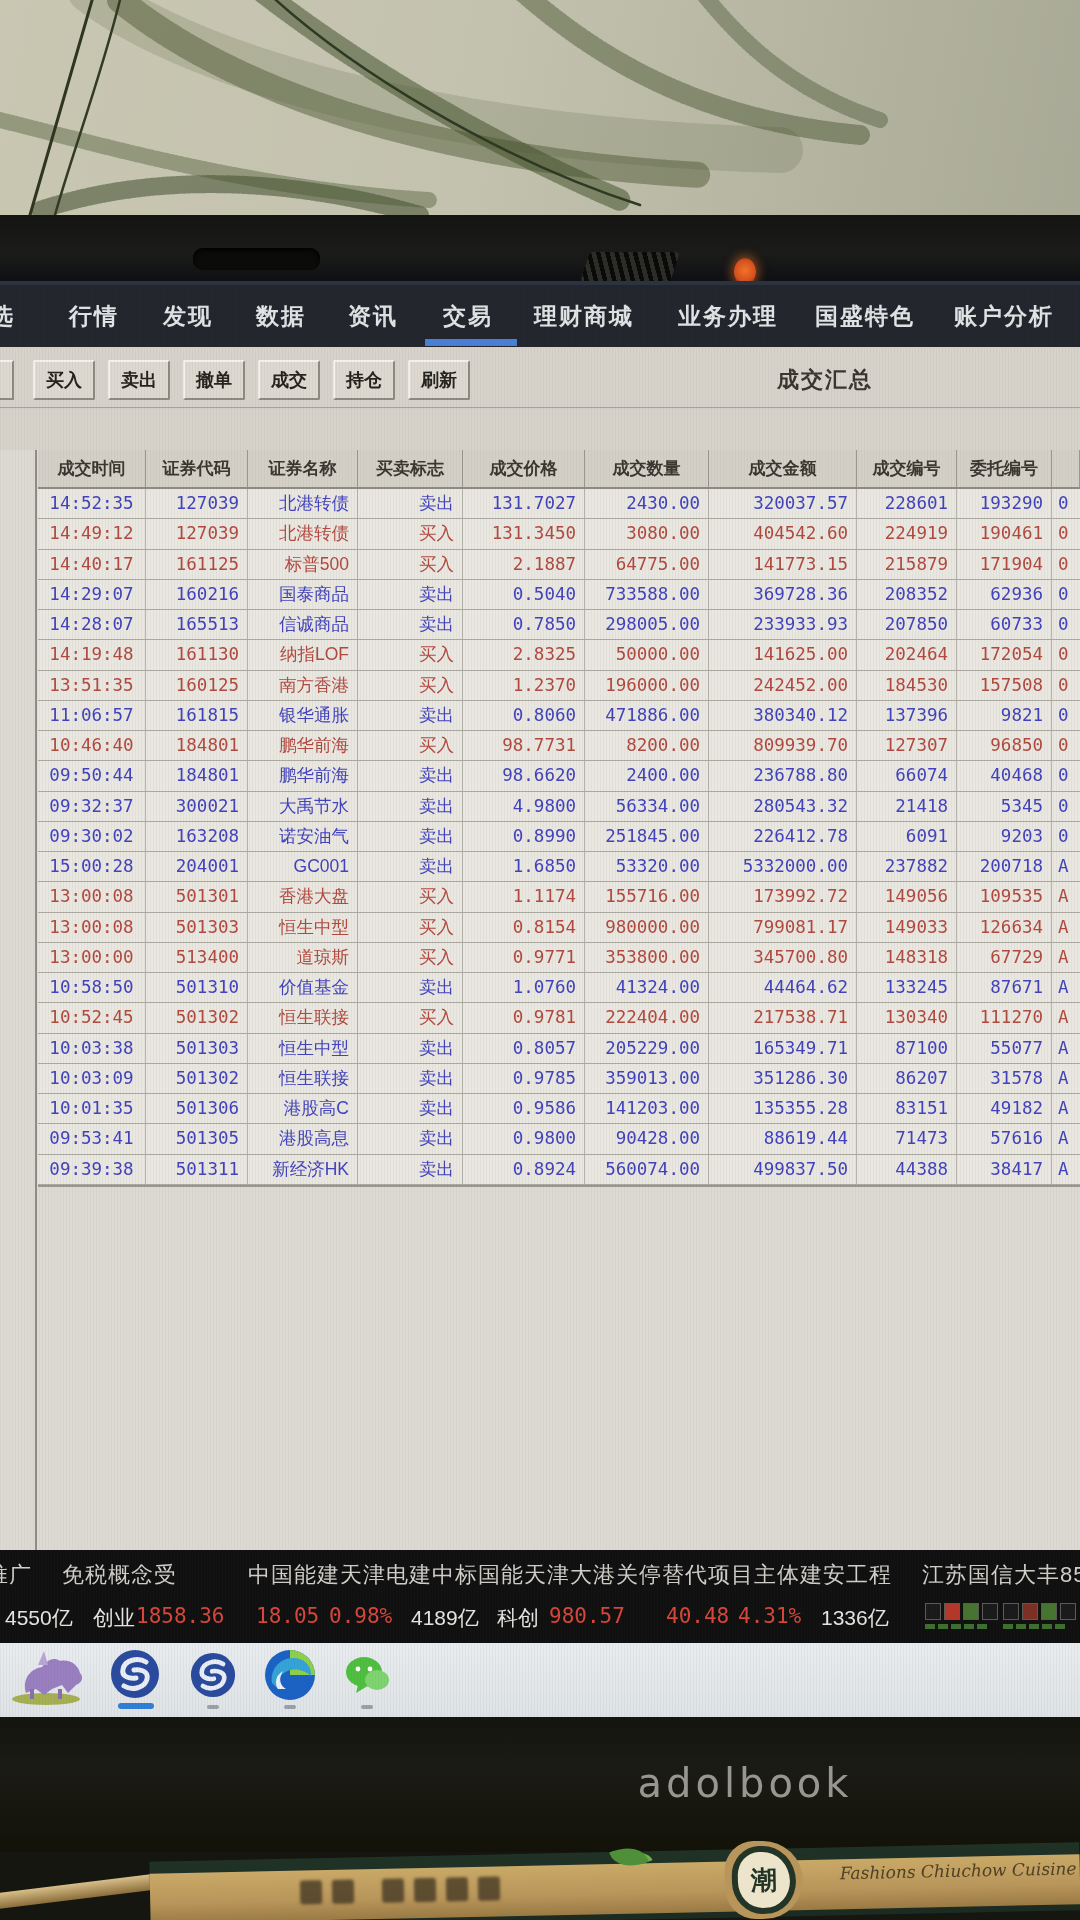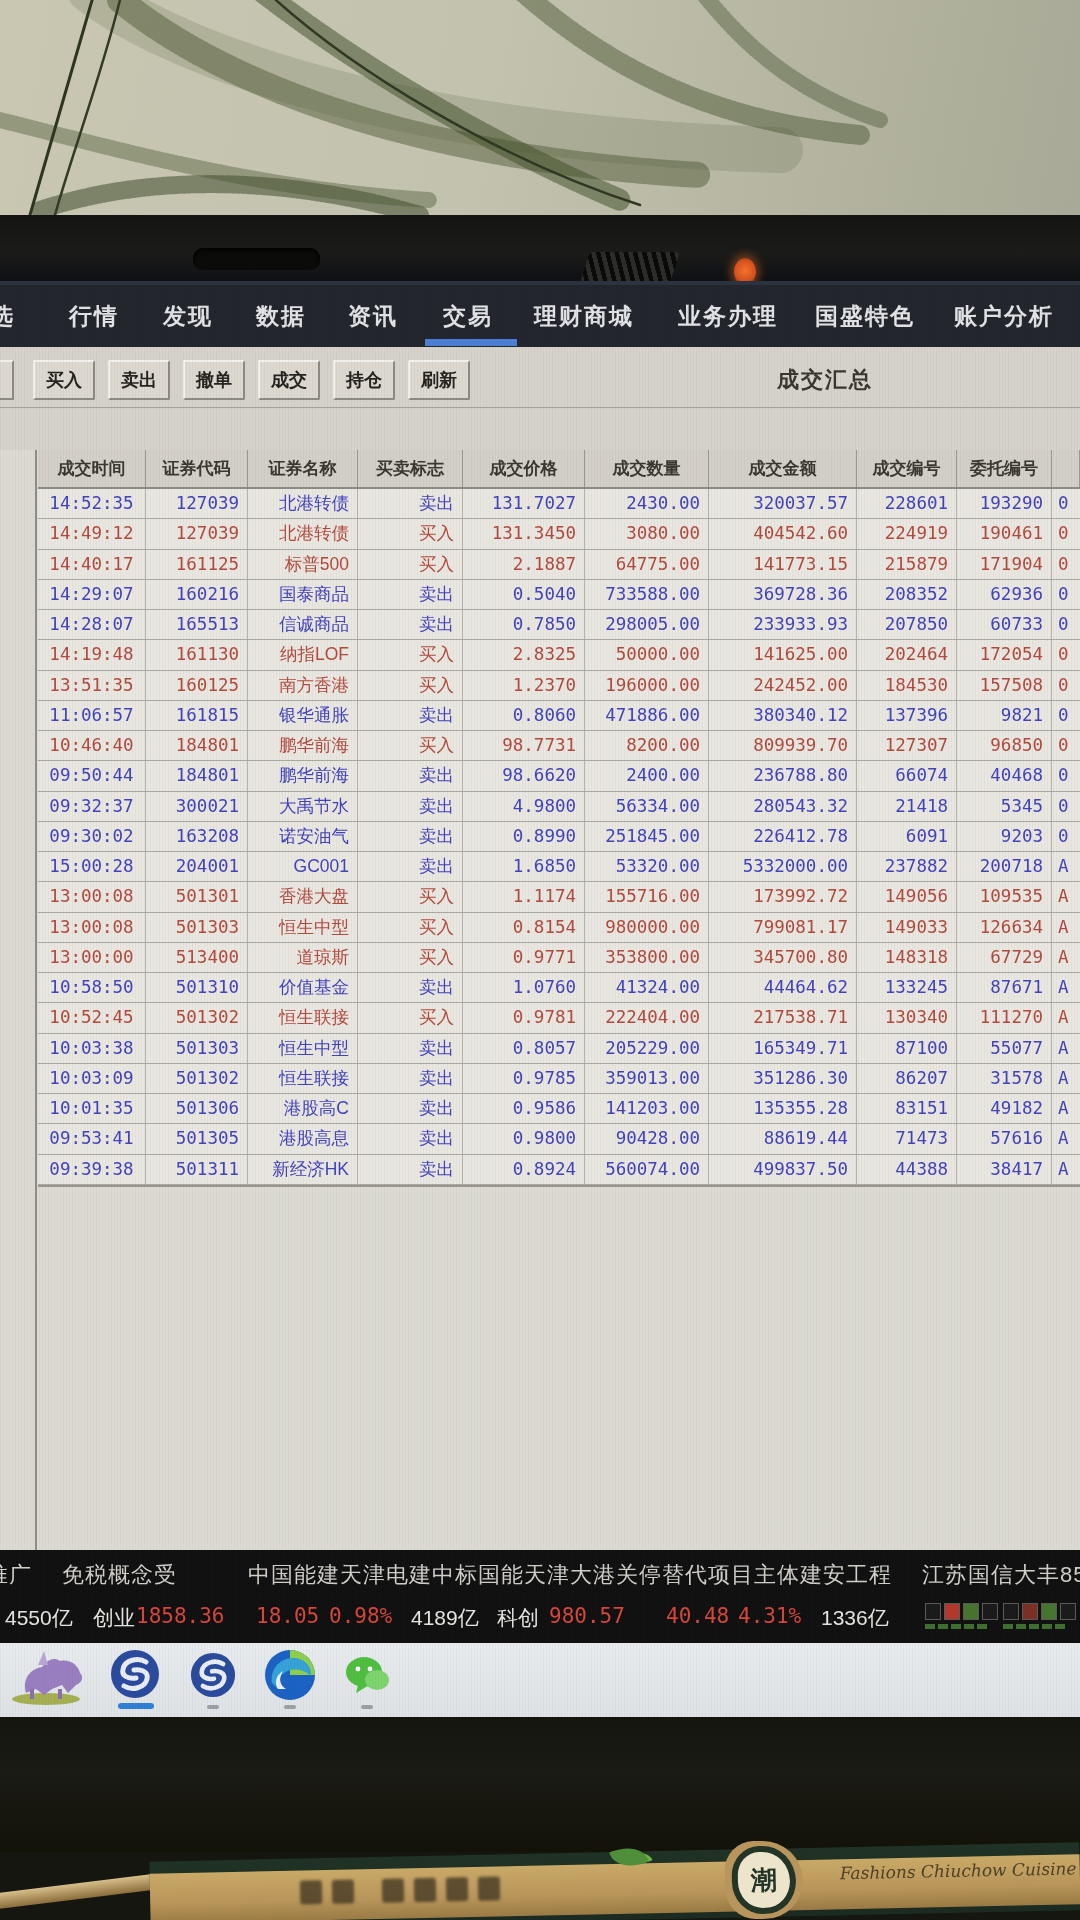--- a/index.html
+++ b/index.html
@@ -539,6 +539,7 @@
   </div>
 
   <div class="bezel-bottom"></div>
+  <div class="brand">adolbook</div>
 
   <div class="desk"></div>
   <div class="chopstick"></div>

